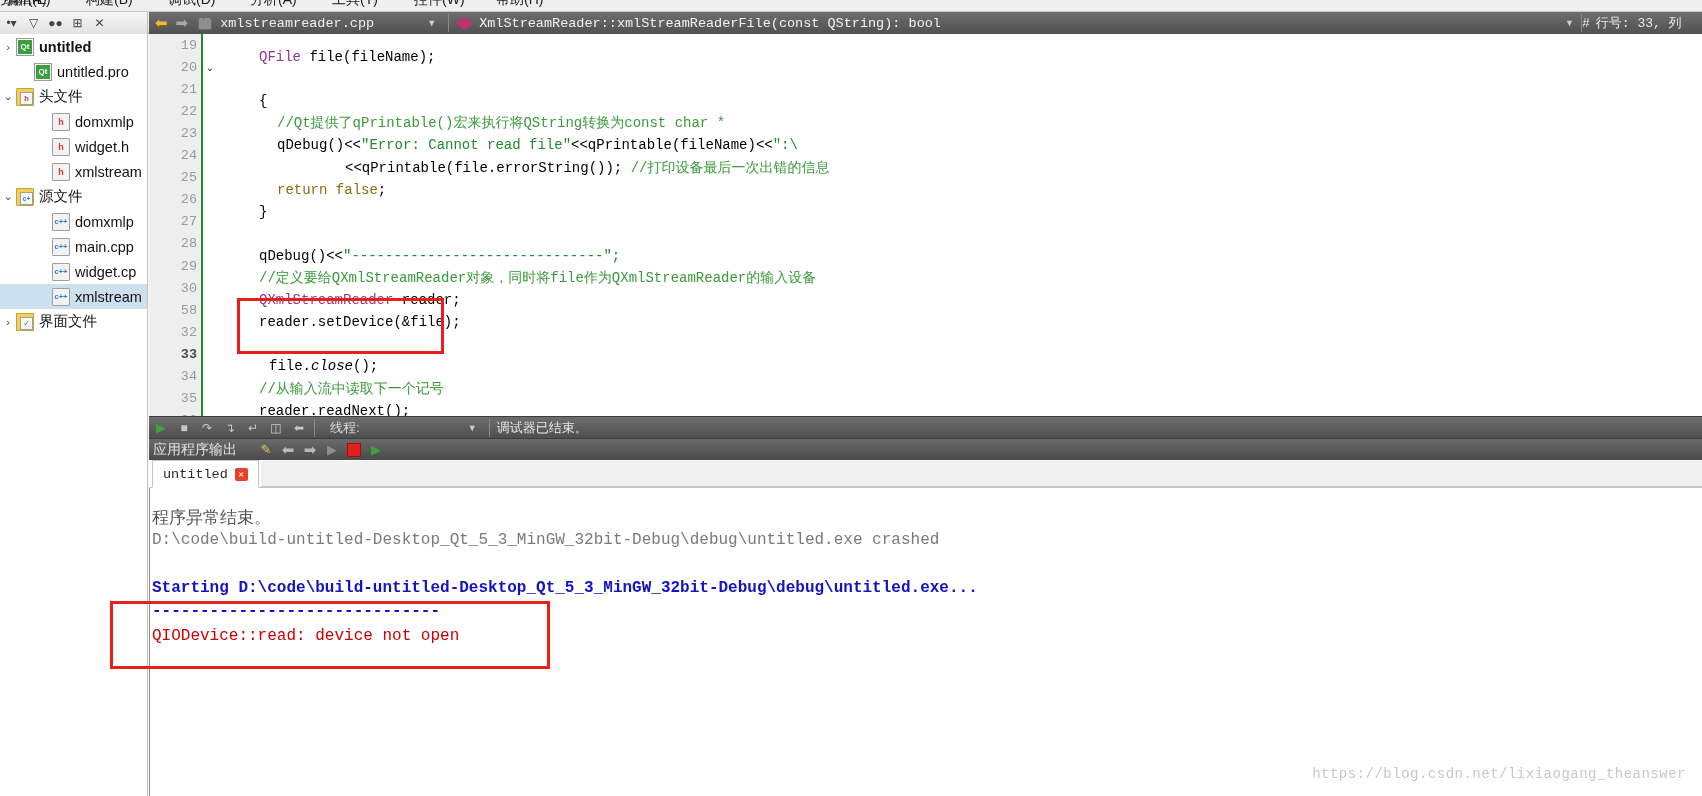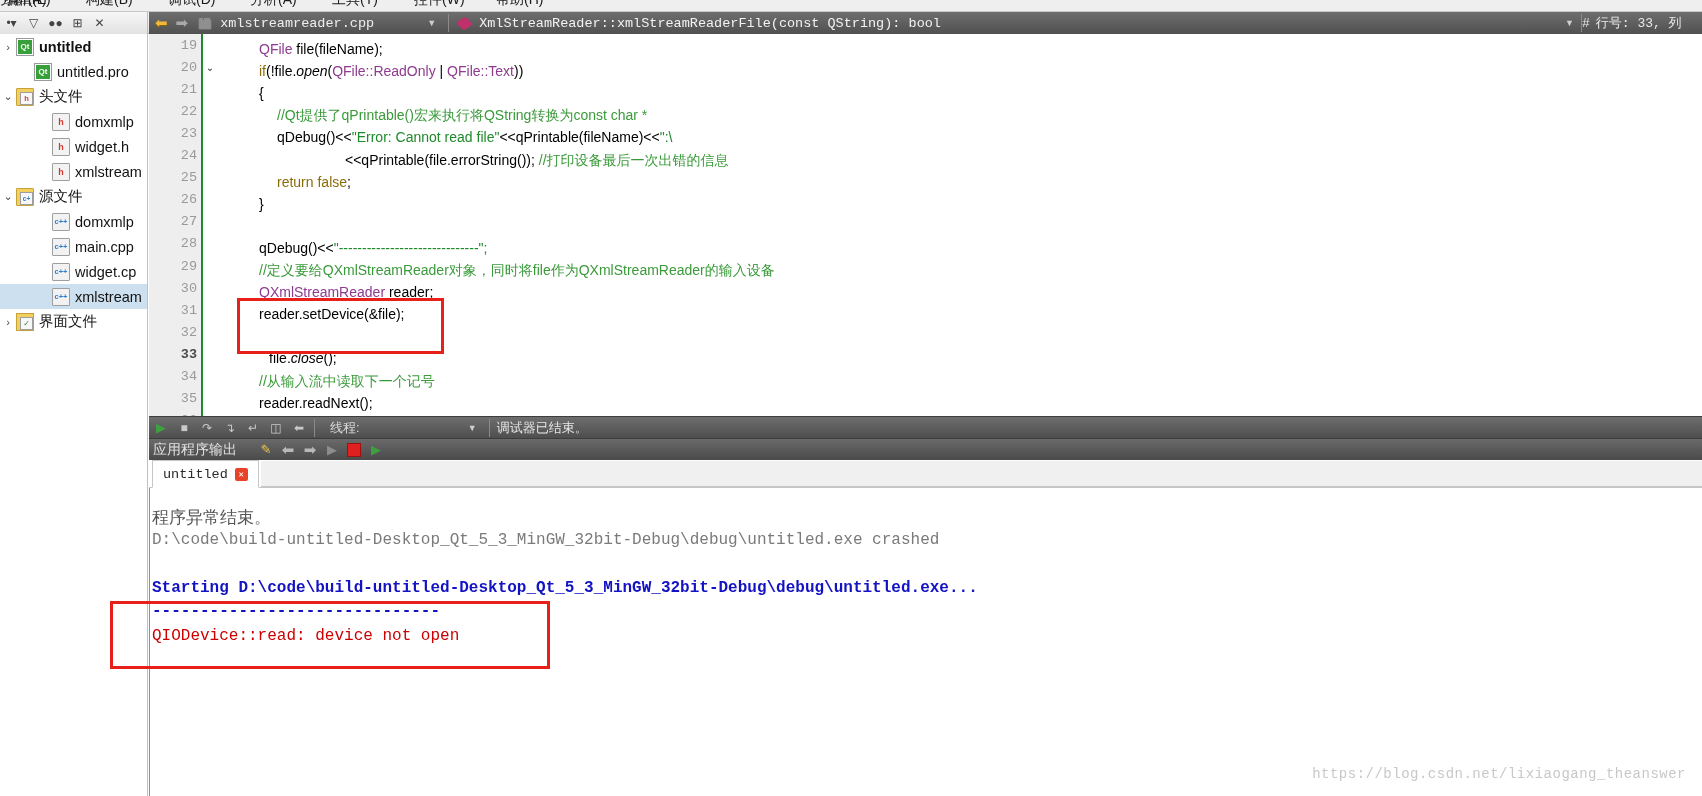--- a/index.html
+++ b/index.html
@@ -112,8 +112,8 @@
   .fold{ position:absolute; left:54px; width:14px; height:22.1px; display:flex;
          align-items:center; justify-content:center; font-size:10px; color:#2e2e2e; }
   .green-bar{ position:absolute; left:52px; top:0; width:2px; height:100%; background:#1f8a2a; }
-  .code-area{ position:absolute; left:68px; top:4px; right:0; height:100%;
-              font-family:Liberation Sans, sans-serif; font-size:14px; }
+  .code-area{ position:absolute; left:68px; top:12px; right:0; height:100%;
+              font-family:Liberation Mono, monospace; font-size:14px; }
   .cl{ position:absolute; left:0; height:22.1px; line-height:22.1px; white-space:pre; }
   .k{ color:#8a6d0b; }          
   .ty{ color:#8e3a8e; }         

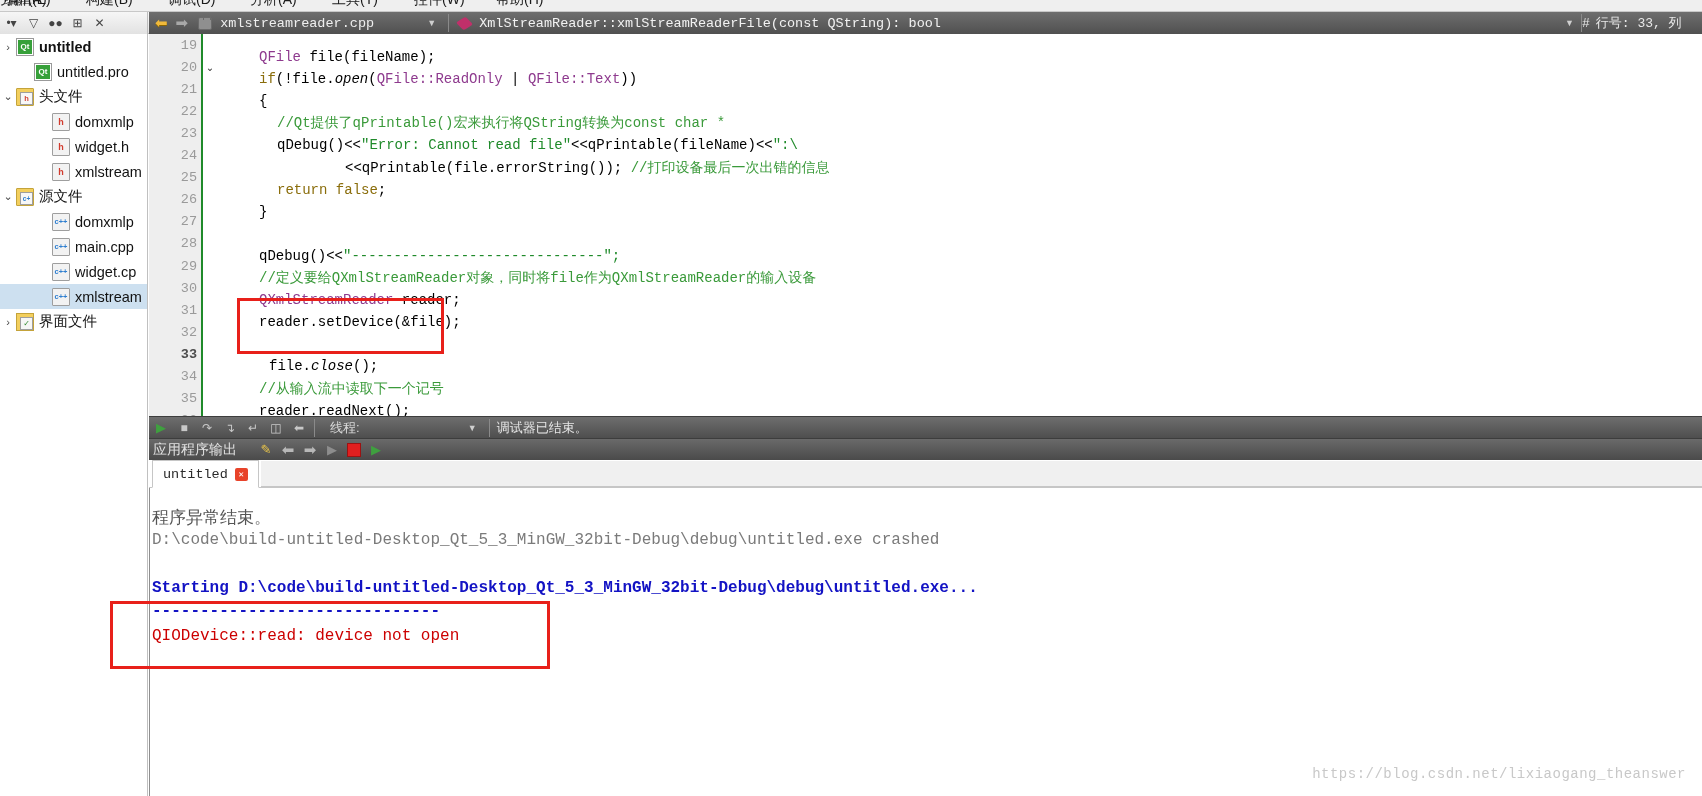--- a/index.html
+++ b/index.html
@@ -340,7 +340,6 @@
   <div class="green-bar"></div>
   <div class="code-area">
       <div class="cl" style="top: 0px; left: 42px;"><span class="ty">QFile</span><span class="pl"> file(fileName);</span></div>
-      <div class="cl" style="top: 22.1px; left: 42px;"><span class="k">if</span><span class="pl">(!file.</span><span class="fn">open</span><span class="pl">(</span><span class="en">QFile::ReadOnly</span><span class="pl"> | </span><span class="en">QFile::Text</span><span class="pl">))</span></div>
       <div class="cl" style="top: 44.2px; left: 42px;"><span class="pl">{</span></div>
       <div class="cl" style="top: 66.3px; left: 60px;"><span class="cm">//Qt提供了qPrintable()宏来执行将QString转换为const char *</span></div>
       <div class="cl" style="top: 88.4px; left: 60px;"><span class="pl">qDebug()&lt;&lt;</span><span class="st">"Error: Cannot read file"</span><span class="pl">&lt;&lt;qPrintable(fileName)&lt;&lt;</span><span class="st">":\</span></div>

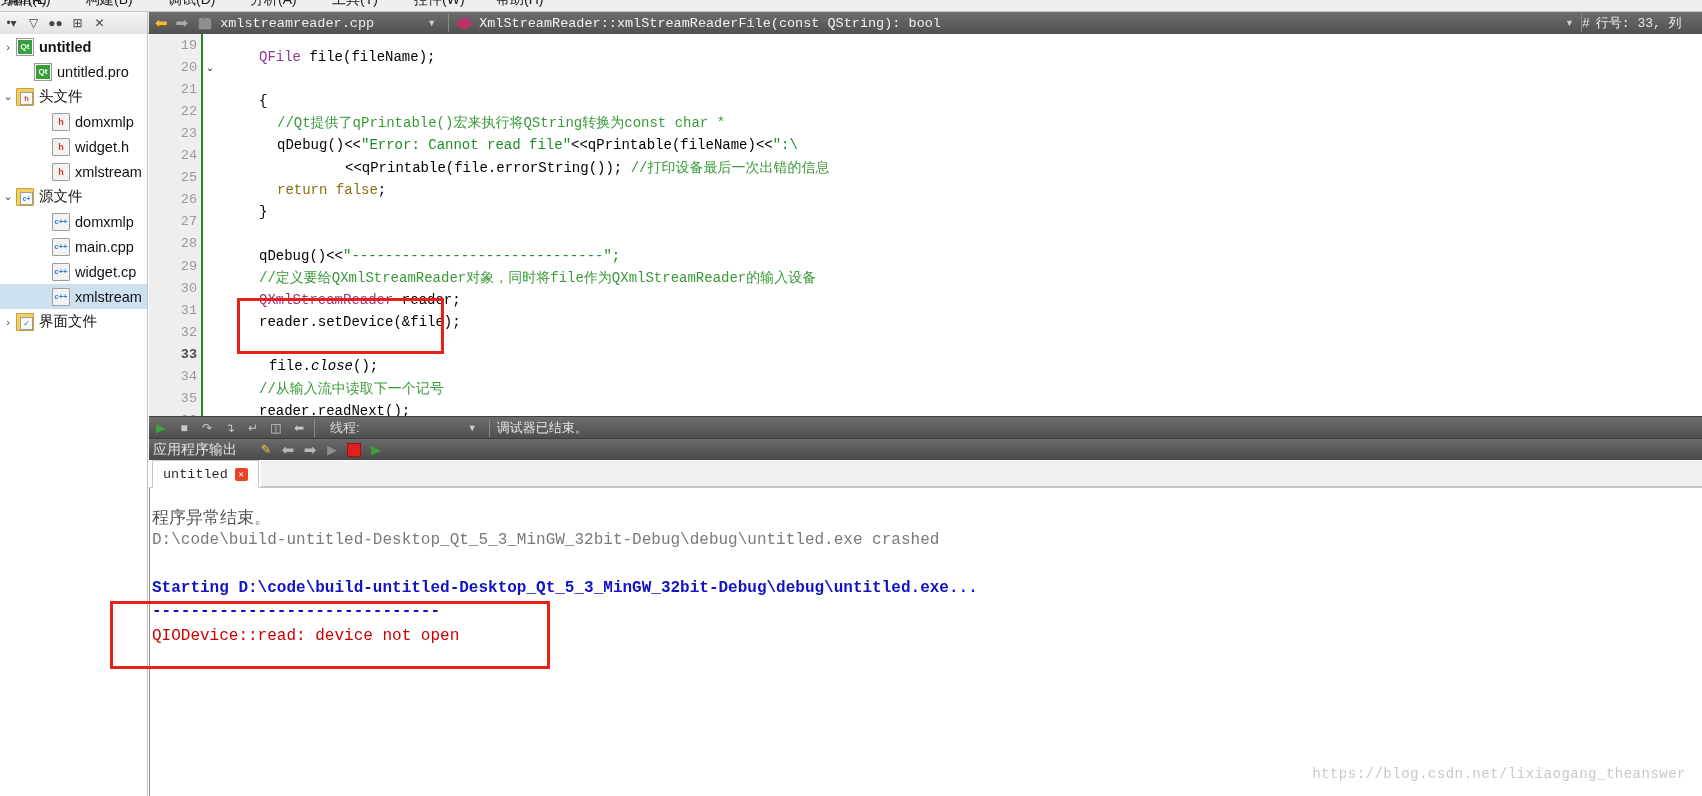--- a/index.html
+++ b/index.html
@@ -330,7 +330,7 @@
       <div class="gutter-line" style="top: 198.9px;">28</div>
       <div class="gutter-line" style="top: 221px;">29</div>
       <div class="gutter-line" style="top: 243.1px;">30</div>
-      <div class="gutter-line" style="top: 265.2px;">31</div>
+      <div class="gutter-line" style="top: 265.2px;">58</div>
       <div class="gutter-line" style="top: 287.3px;">32</div>
       <div class="gutter-line cur" style="top: 309.4px;">33</div>
       <div class="gutter-line" style="top: 331.5px;">34</div>

